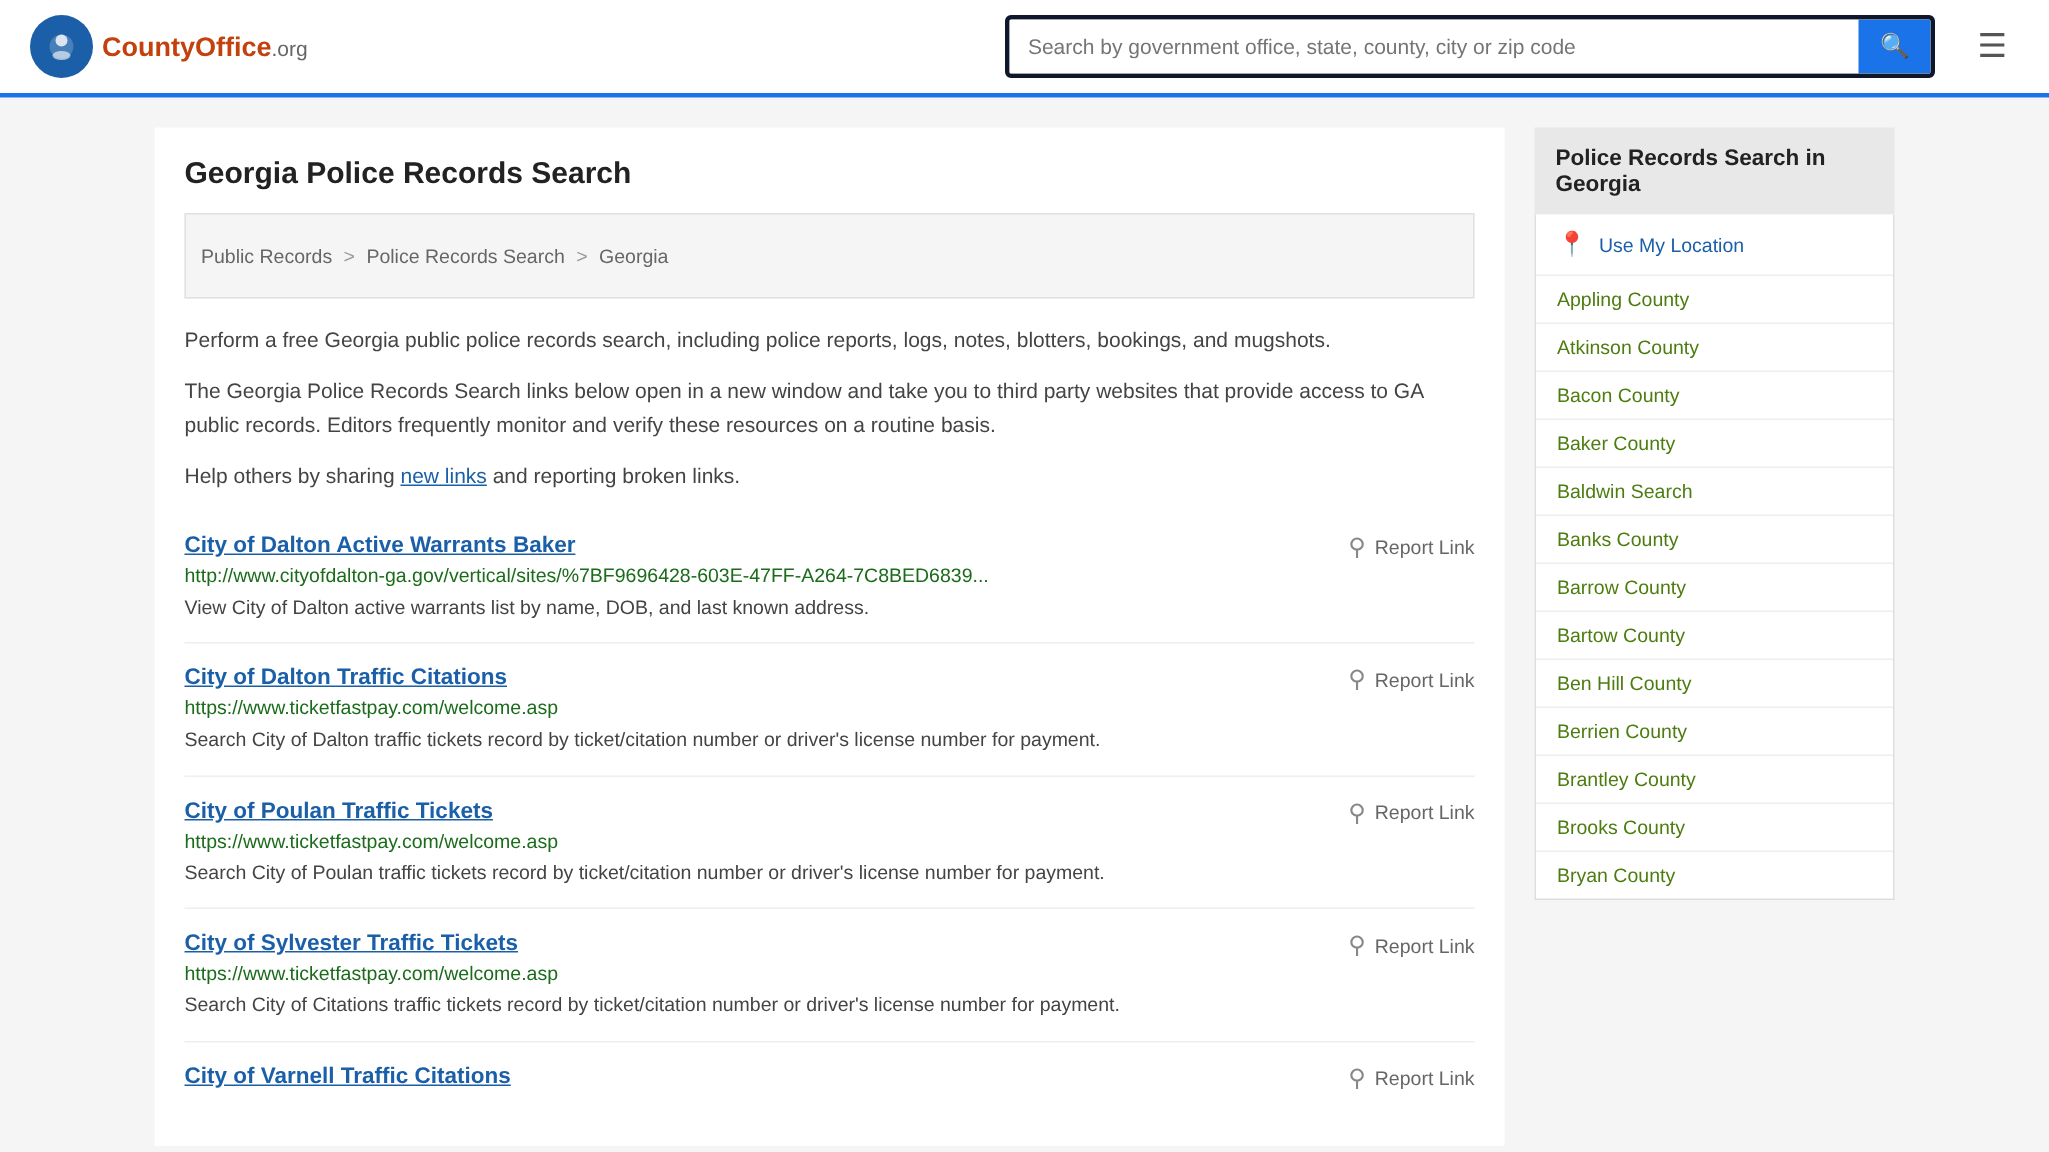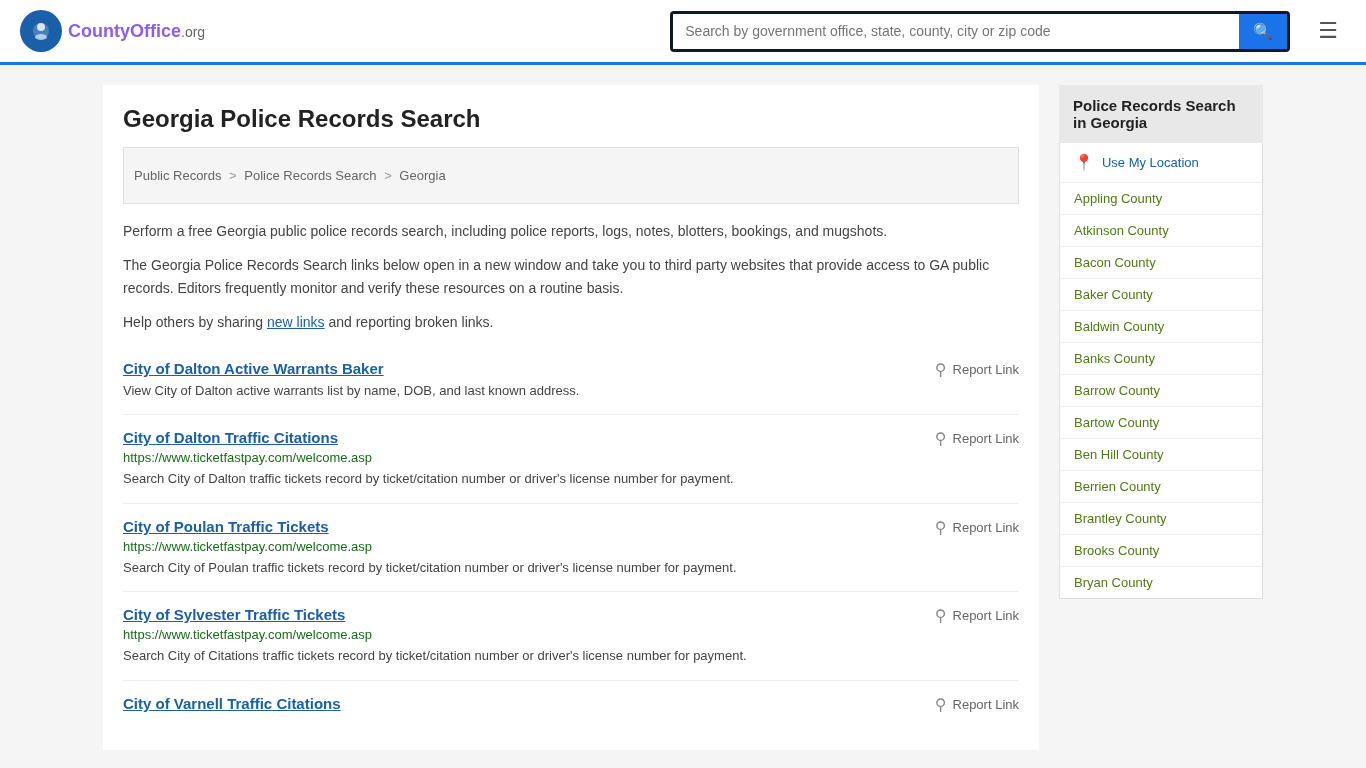--- a/index.html
+++ b/index.html
@@ -37,7 +37,7 @@
     .logo-text {
       font-size: 18px;
       font-weight: bold;
-      color: #8b5cf6;
+      color: #c2410c;
     }
     .logo-org { color: #666; font-size: 14px; }
 

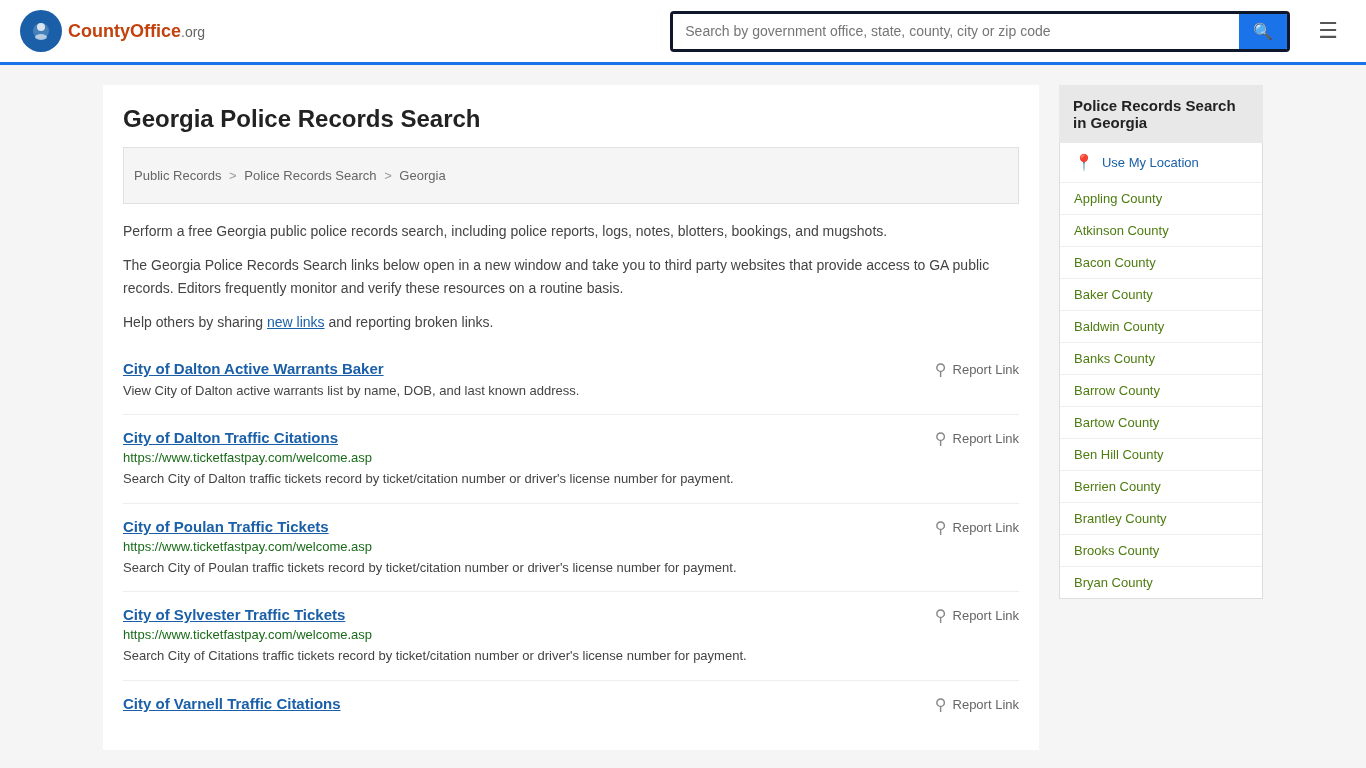--- a/index.html
+++ b/index.html
@@ -92,7 +92,7 @@
     }
 
     .page-title {
-      font-size: 24px;
+      font-size: 20px;
       font-weight: bold;
       color: #222;
       margin-bottom: 14px;

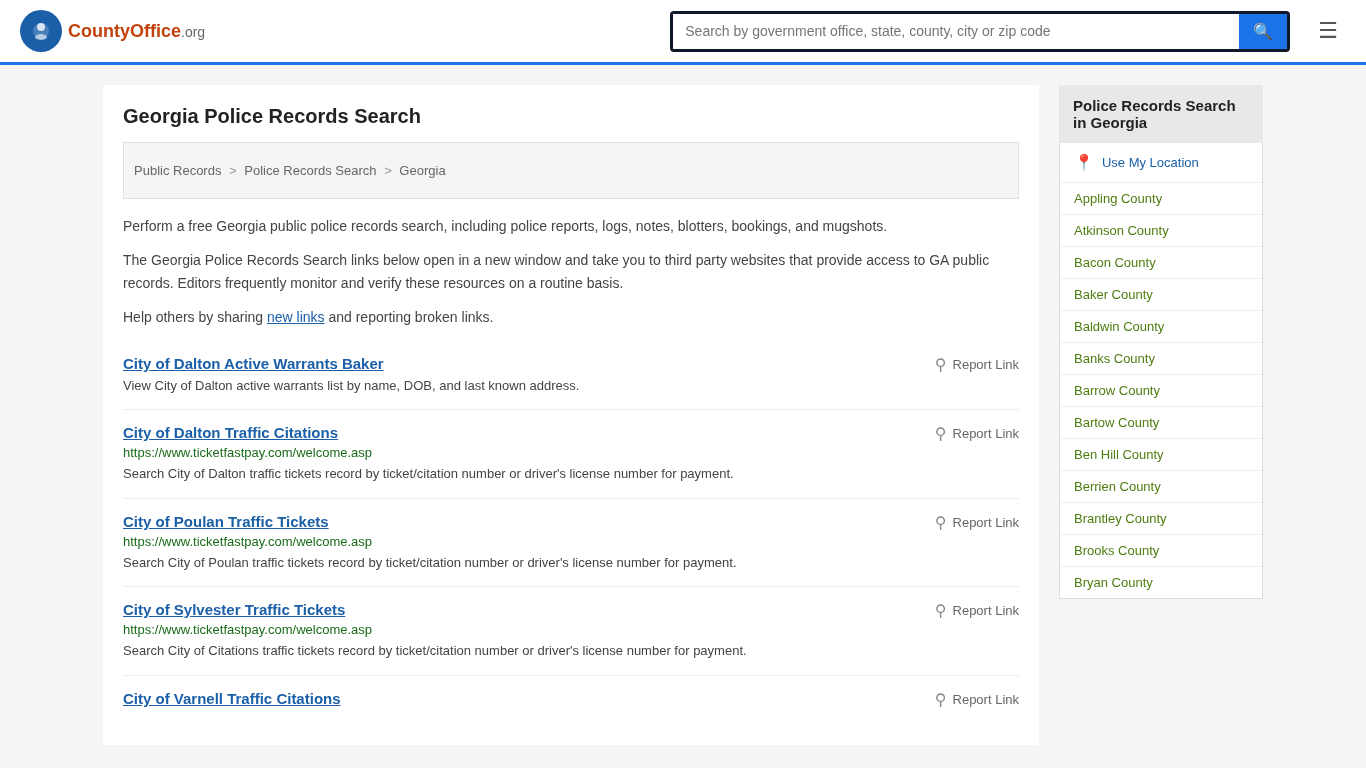--- a/index.html
+++ b/index.html
@@ -163,7 +163,7 @@
 
     
     .sidebar {
-      width: 204px;
+      width: 240px;
       flex-shrink: 0;
     }
     .sidebar-header {

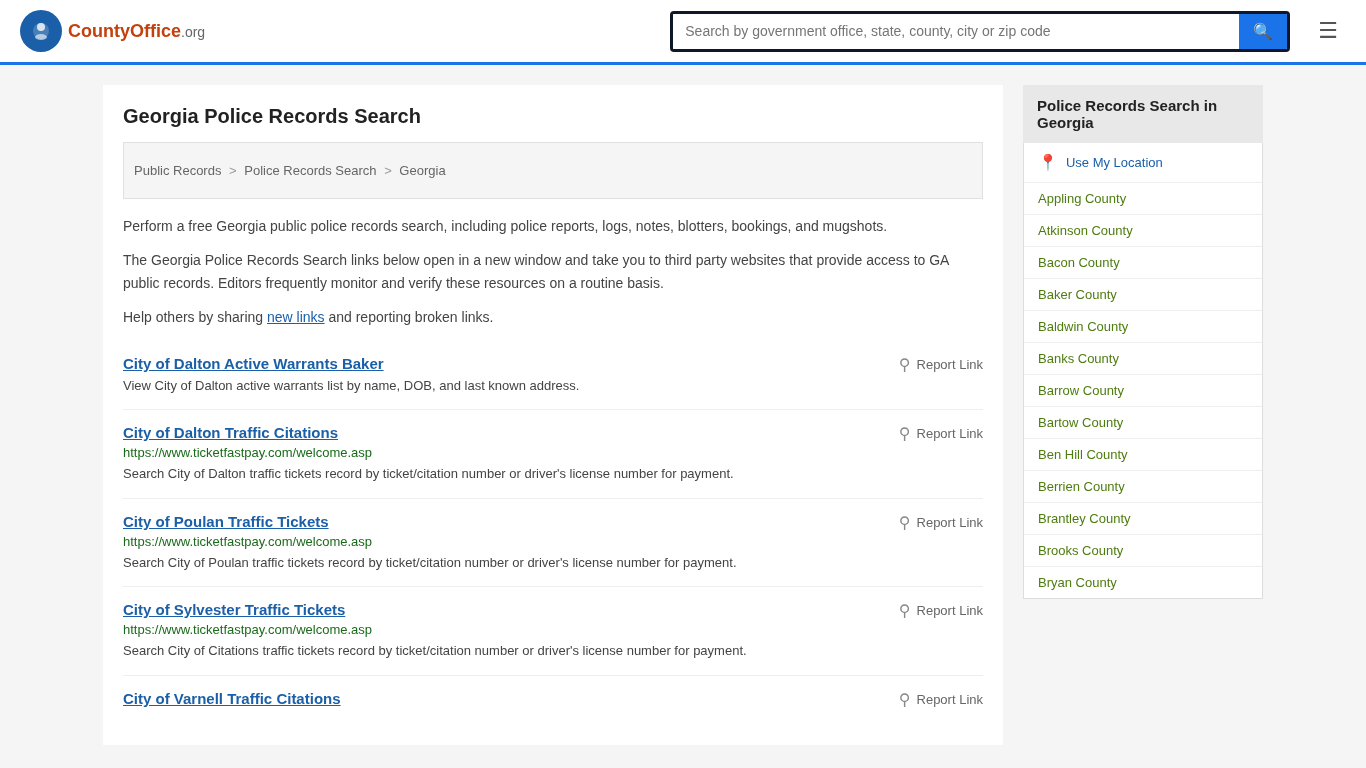--- a/index.html
+++ b/index.html
@@ -335,7 +335,7 @@
             <a href="#">Baker County</a>
           </li>
           <li>
-            <a href="#">Baldwin County</a>
+            <a href="#">Baldwin Search</a>
           </li>
           <li>
             <a href="#">Banks County</a>

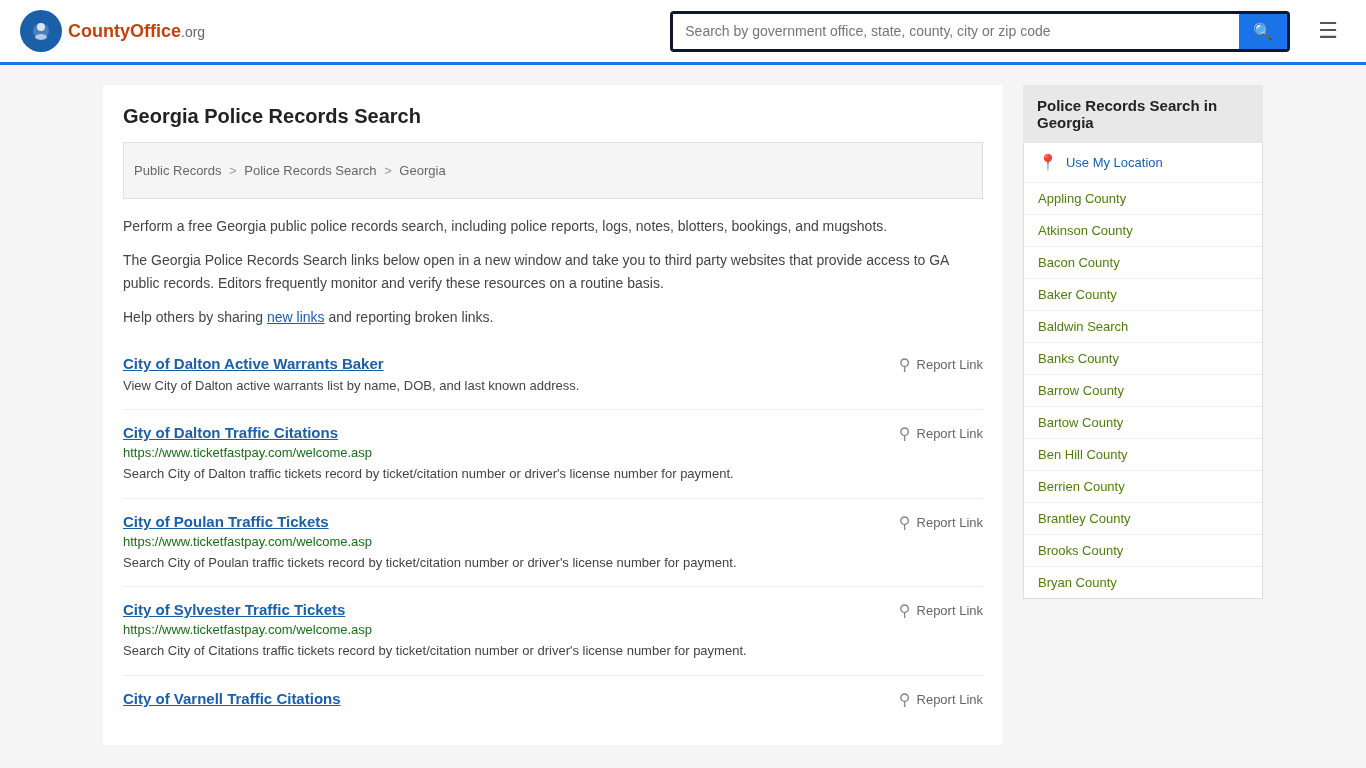--- a/index.html
+++ b/index.html
@@ -266,6 +266,7 @@
           <span>Report Link</span>
         </span>
       </div>
+      <div class="result-url">http://www.cityofdalton-ga.gov/vertical/sites/%7BF9696428-603E-47FF-A264-7C8BED6839...</div>
       <div class="result-desc">View City of Dalton active warrants list by name, DOB, and last known address.</div>
     </div>
         <div class="result-item">

